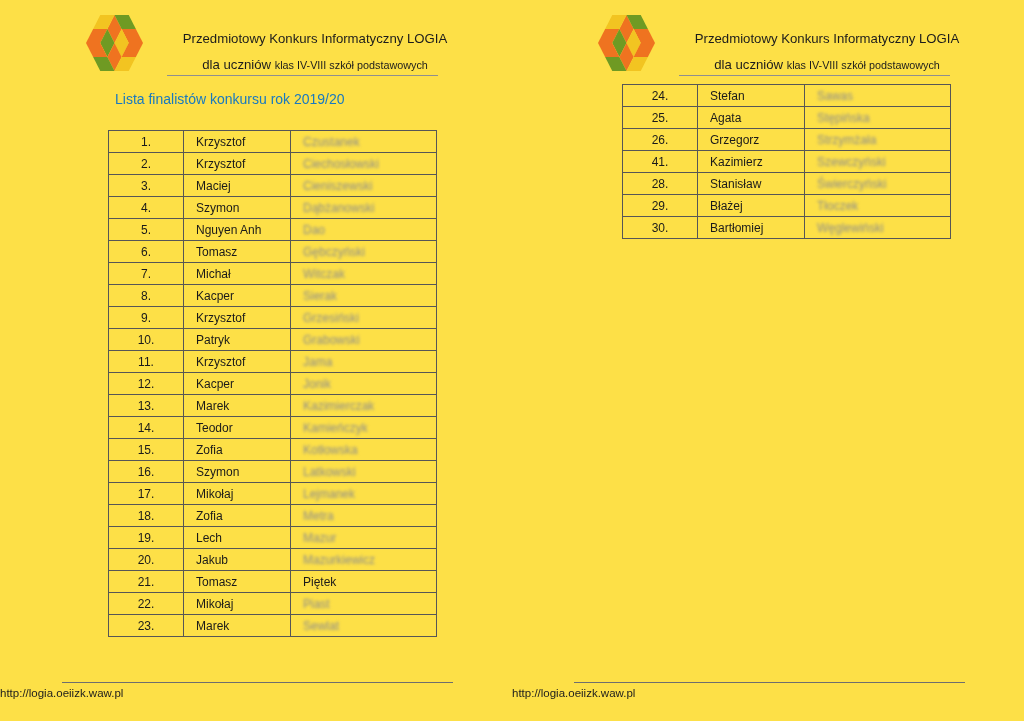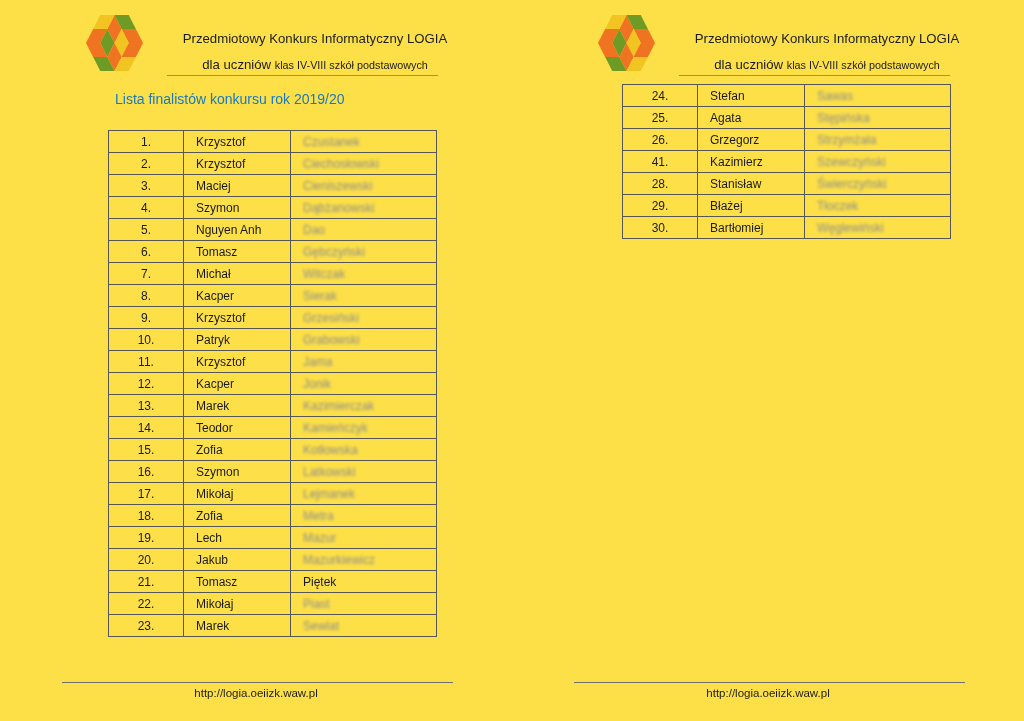--- a/index.html
+++ b/index.html
@@ -30,7 +30,7 @@
   .blur { color:#8c8c8c; filter:blur(1.7px); }
 
   .ftr-line { position:absolute; left:62px; top:682px; width:391px; height:1px; background:#6e6e6e; }
-  .ftr-url  { position:absolute; left:0; top:687px; width:512px; text-align:center; font-size:11.5px; color:#1c1c1c; }
+  .ftr-url  { position:absolute; left:0; top:687px; width:512px; text-align:left; font-size:11.5px; color:#1c1c1c; }
 </style>
 </head>
 <body>

